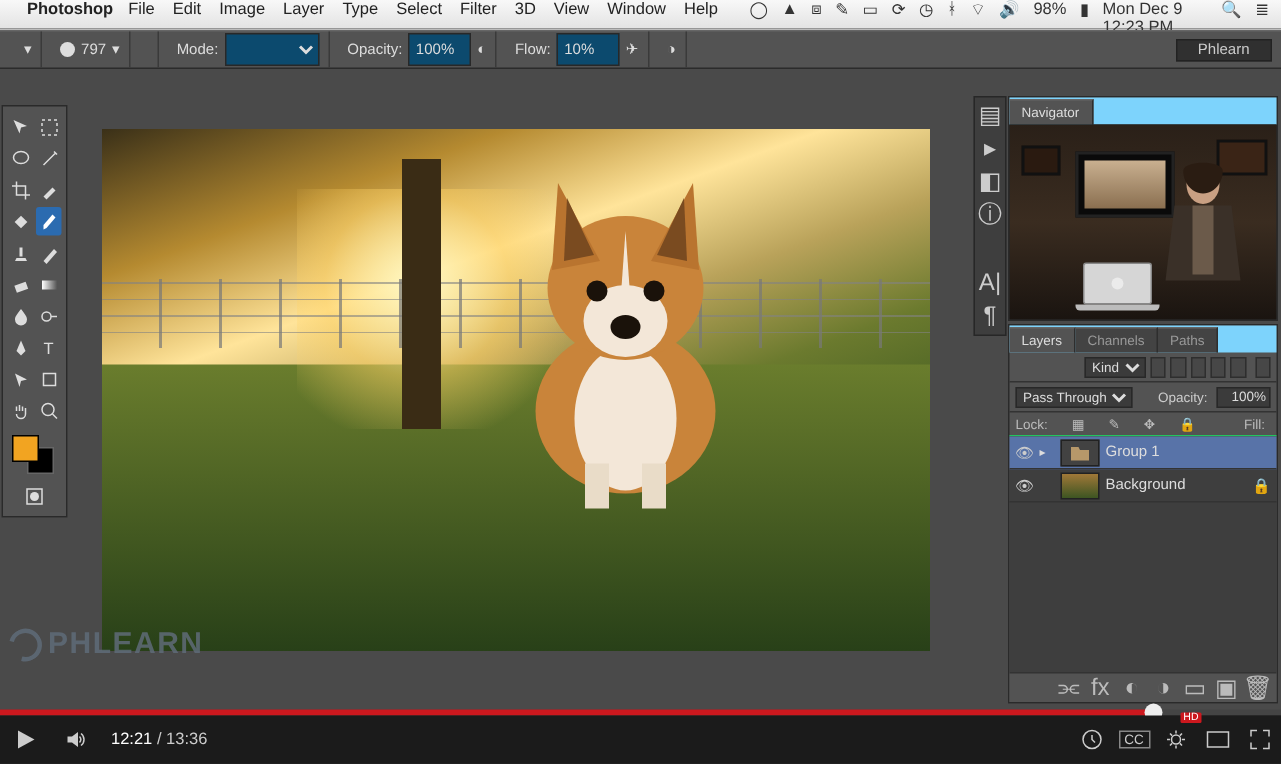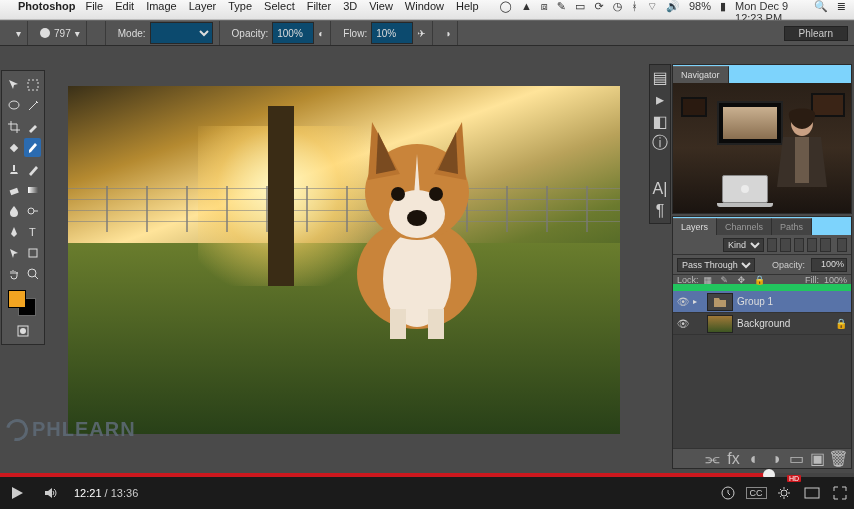--- a/index.html
+++ b/index.html
@@ -70,7 +70,7 @@
 .layers-blend { height:20px; display:flex; align-items:center; gap:6px; padding:0 4px; border-bottom:1px solid #333; font-size:9px; color:#ccc; }
 .layers-blend .bsel { background:#3b3b3b; border:1px solid #282828; color:#ddd; font-size:9px; height:14px; width:78px; }
 .layers-blend .nbox { background:#3b3b3b; border:1px solid #282828; color:#ddd; font-size:9px; height:14px; width:36px; text-align:right; padding-right:2px; }
-.layers-lock { height:16px; display:flex; align-items:center; gap:5px; padding:0 4px; border-bottom:7px solid #22c55e; font-size:9px; color:#bbb;text-align:center; }
+.layers-lock { height:16px; display:flex; align-items:center; gap:16px; padding:0 4px; border-bottom:1px solid #22c55e; font-size:9px; color:#bbb;text-align:center; }
 .layers-lock .licon { width:12px; height:12px; color:#bbb; display:flex; align-items:center; }
 
 .layer-list { flex:1; background:#3e3e3e; }

